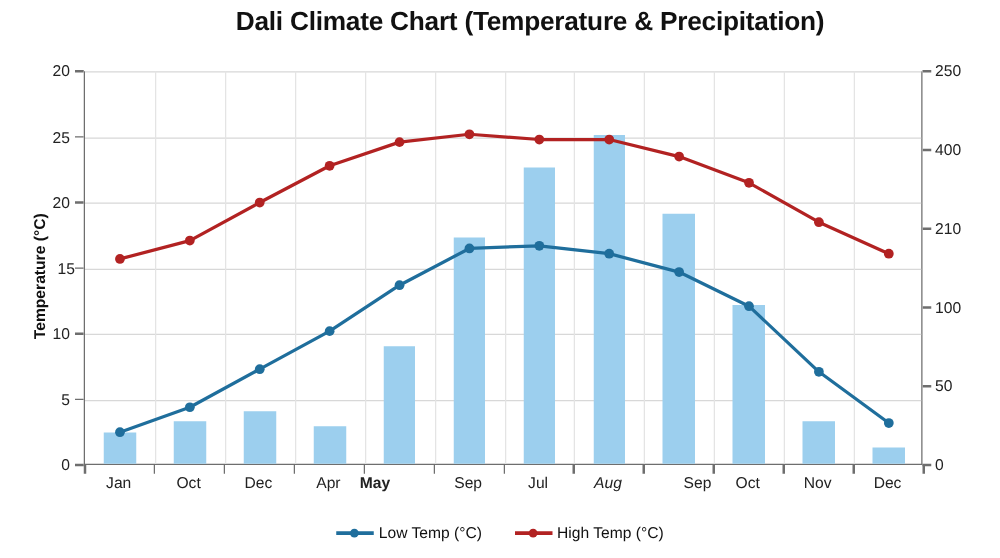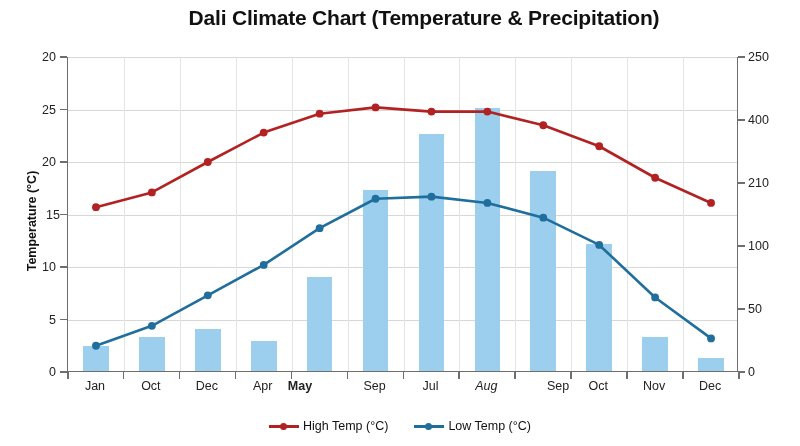--- a/index.html
+++ b/index.html
@@ -223,18 +223,18 @@
   <div class="legend" id="legend">
       <div class="legend-item">
         <span class="lg-line">
+          <span class="ln" style="background: rgb(31, 110, 156);"></span>
+          <span class="mk" style="background: rgb(31, 110, 156);"></span>
+        </span>
+        <span>Low Temp (°C)</span>
+      </div>
+      <div class="legend-item">
+        <span class="lg-line">
           <span class="ln" style="background: rgb(178, 34, 34);"></span>
           <span class="mk" style="background: rgb(178, 34, 34);"></span>
         </span>
         <span>High Temp (°C)</span>
       </div>
-      <div class="legend-item">
-        <span class="lg-line">
-          <span class="ln" style="background: rgb(31, 110, 156);"></span>
-          <span class="mk" style="background: rgb(31, 110, 156);"></span>
-        </span>
-        <span>Low Temp (°C)</span>
-      </div>
     </div>
 
 </div>

